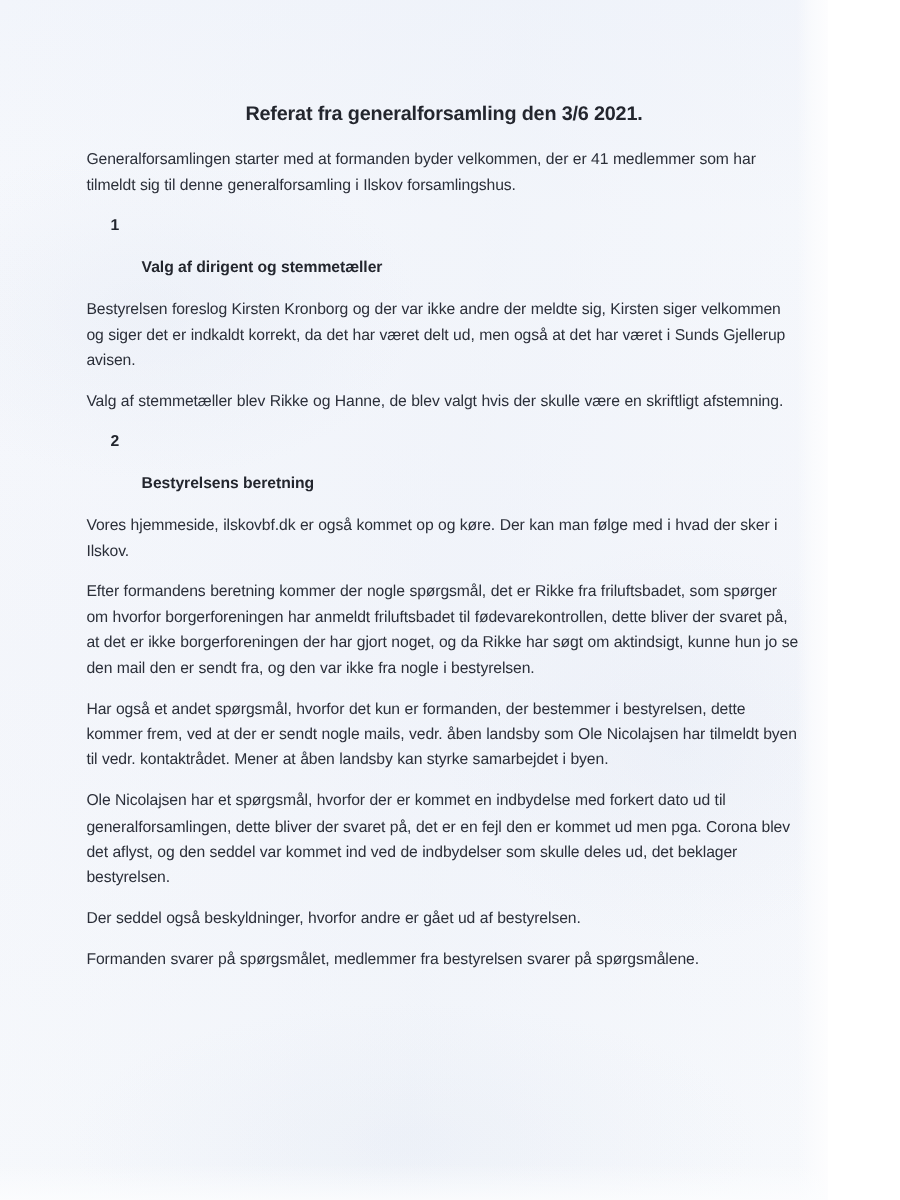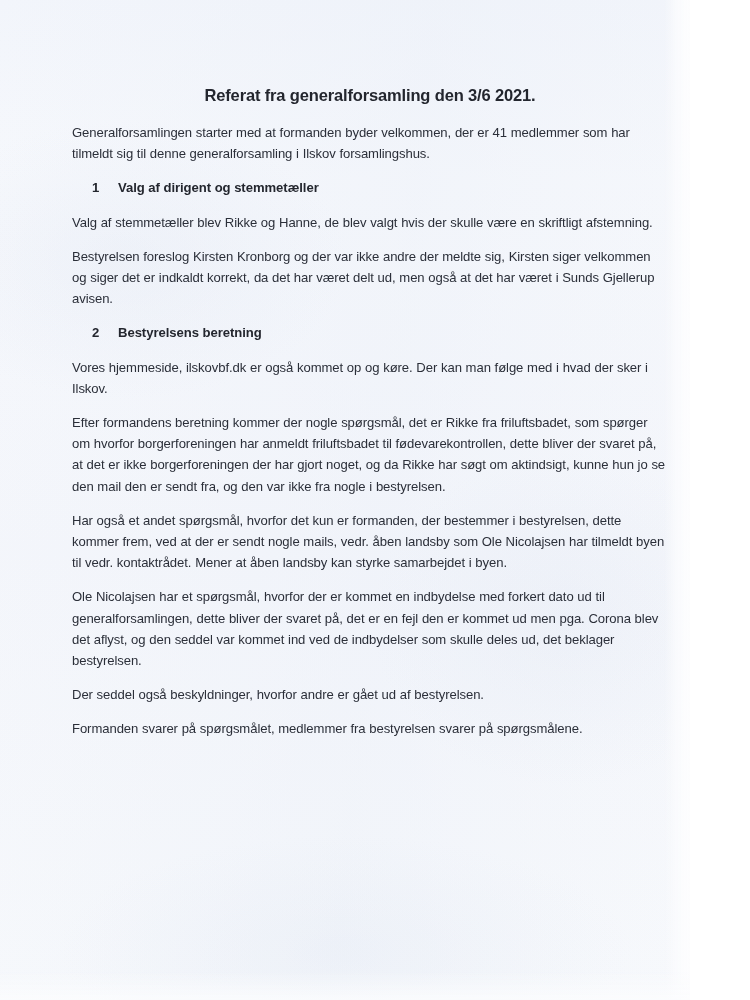--- a/index.html
+++ b/index.html
@@ -120,6 +120,7 @@
 
   .heading-text {
     flex: 1 1 auto;
+    margin-top: 35px;
   }
 
   

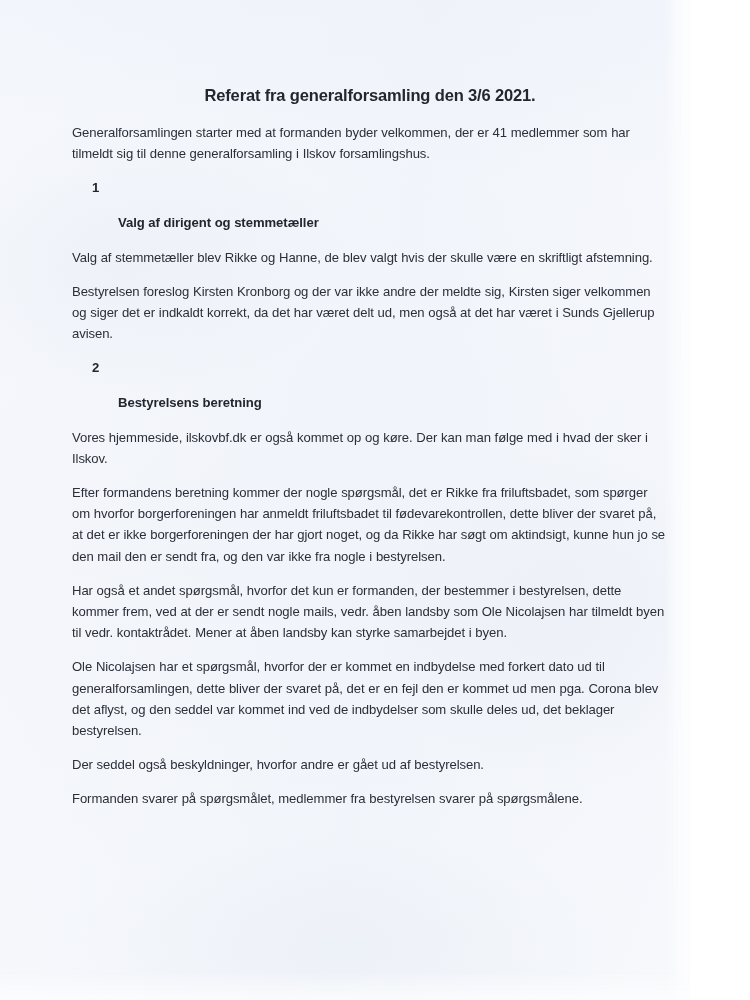--- a/index.html
+++ b/index.html
@@ -144,8 +144,8 @@
           <span class="heading-num">1</span>
           <span class="heading-text">Valg af dirigent og stemmetæller</span>
         </div>
+        <p class="para">Bestyrelsen foreslog Kirsten Kronborg og der var ikke andre der meldte sig, Kirsten siger velkommen og siger det er indkaldt korrekt, da det har været delt ud, men også at det har været i Sunds Gjellerup avisen.</p>
         <p class="para">Valg af stemmetæller blev Rikke og Hanne, de blev valgt hvis der skulle være en skriftligt afstemning.</p>
-        <p class="para">Bestyrelsen foreslog Kirsten Kronborg og der var ikke andre der meldte sig, Kirsten siger velkommen og siger det er indkaldt korrekt, da det har været delt ud, men også at det har været i Sunds Gjellerup avisen.</p>
         <div class="heading-item">
           <span class="heading-num">2</span>
           <span class="heading-text">Bestyrelsens beretning</span>

